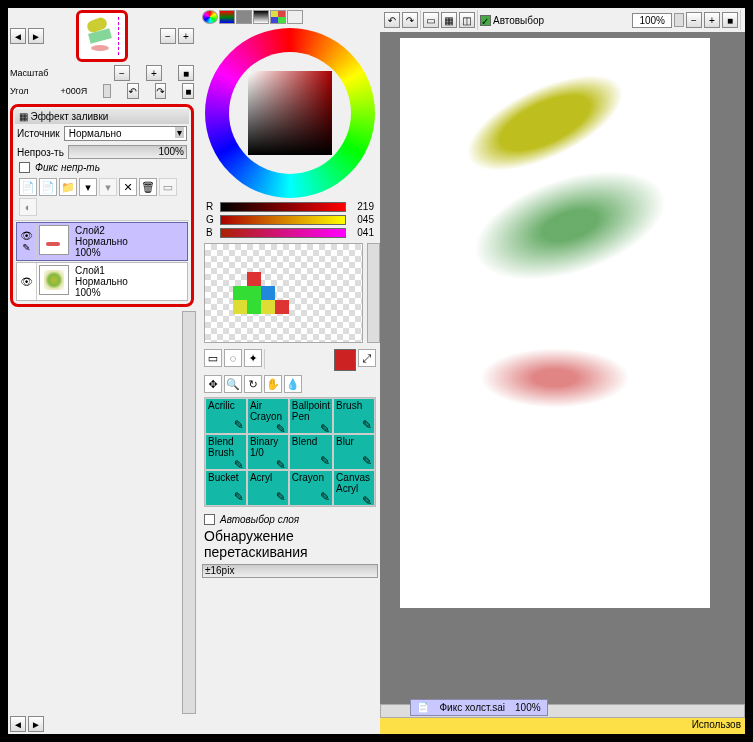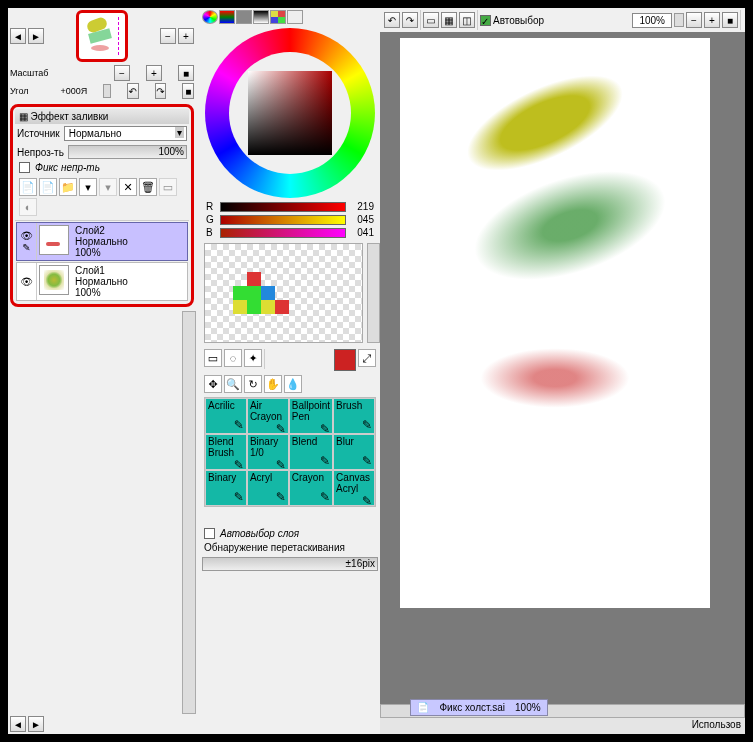--- a/index.html
+++ b/index.html
@@ -286,7 +286,7 @@
           <span class="bicon">✎</span>
         </div>
         <div class="brush-cell">
-          <span>Binary</span>
+          <span>Bucket</span>
           <span class="bicon">✎</span>
         </div>
         <div class="brush-cell">

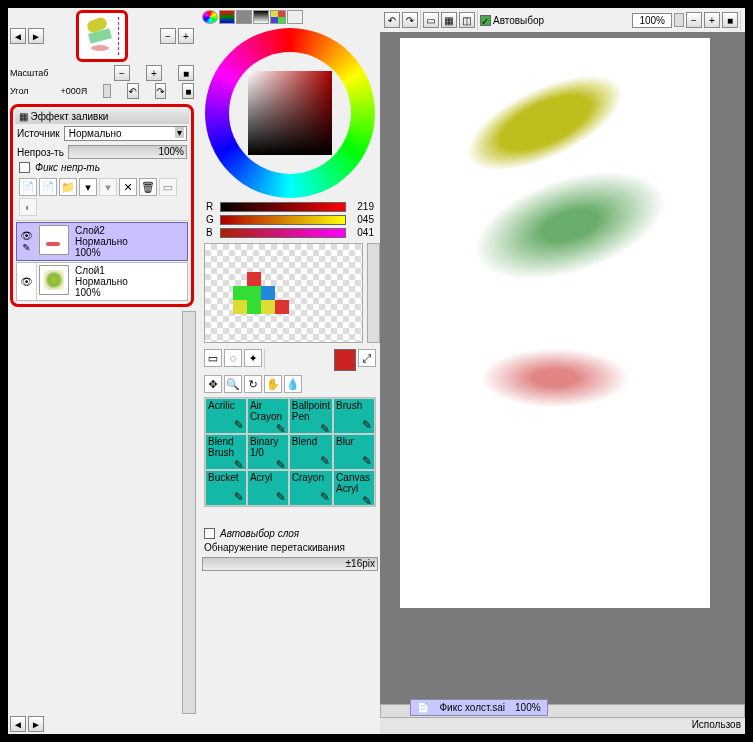--- a/index.html
+++ b/index.html
@@ -303,7 +303,7 @@
         </div>
       </div>
 
-    <div class="chk-row" style="margin-top:18px">
+    <div class="chk-row" style="margin-top:4px">
         <div class="chk"></div>
         <span>Автовыбор слоя</span>
       </div>

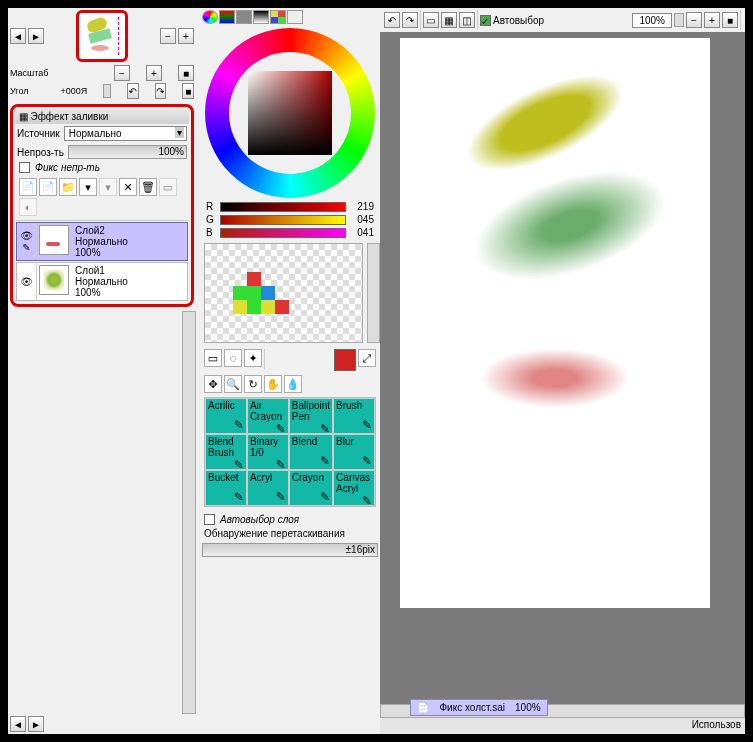--- a/index.html
+++ b/index.html
@@ -307,7 +307,7 @@
         <div class="chk"></div>
         <span>Автовыбор слоя</span>
       </div>
-    <div style="padding:2px 4px;font-size:10px">Обнаружение перетаскивания</div>
+    <div style="padding:2px 4px;font-size:14px">Обнаружение перетаскивания</div>
     <div class="field-row">
         <div class="slider-bar" style="text-align:right"><span>±16pix</span></div>
       </div>

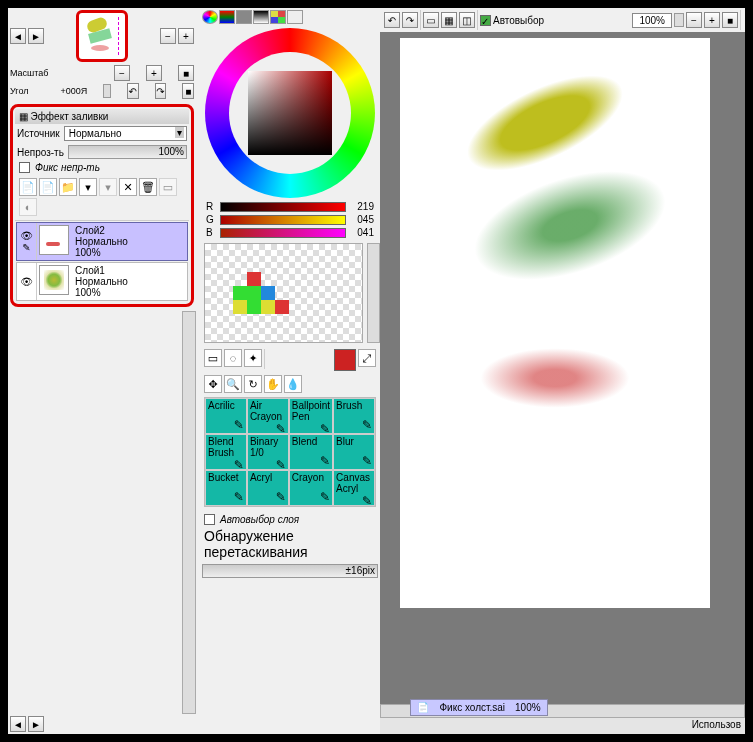--- a/index.html
+++ b/index.html
@@ -309,7 +309,7 @@
       </div>
     <div style="padding:2px 4px;font-size:14px">Обнаружение перетаскивания</div>
     <div class="field-row">
-        <div class="slider-bar" style="text-align:right"><span>±16pix</span></div>
+        <div class="slider-bar" style="text-align:left"><span>±16pix</span></div>
       </div>
   </div>
 

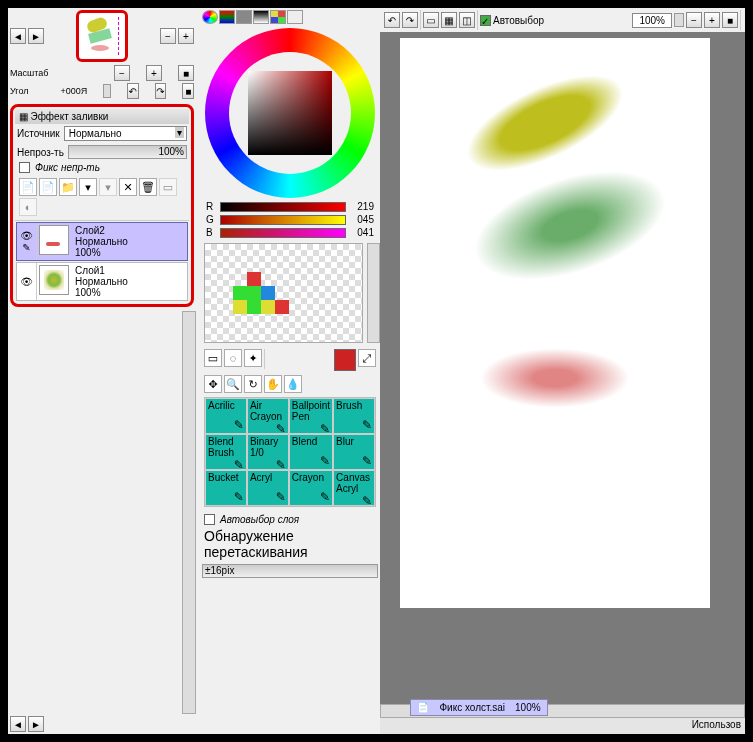--- a/index.html
+++ b/index.html
@@ -76,7 +76,7 @@
 .canvas-view .str-r { position: absolute; width: 150px; height: 60px; background: radial-gradient(ellipse, #c33 20%, transparent 70%); border-radius: 50%; top: 310px; left: 80px; opacity: .6; }
 
 .doc-tab { position: absolute; bottom: 18px; left: 30px; background: #c8c8ff; border: 1px solid #88a; padding: 2px 6px; font-size: 10px; display: flex; align-items: center; gap: 10px; }
-.status { position: absolute; bottom: 0; right: 0; left: 0; height: 16px; background: #e5e5e5; text-align: right; padding: 1px 4px; font-size: 9px; }
+.status { position: absolute; bottom: 0; right: 0; left: 0; height: 16px; background: #fde047; text-align: right; padding: 1px 4px; font-size: 9px; }
 .scrollbar-h { position: absolute; bottom: 16px; left: 0; right: 0; height: 14px; background: #ddd; border: 1px solid #aaa; }
 .scrollbar-v { width: 14px; background: #ddd; border: 1px solid #aaa; }
 

